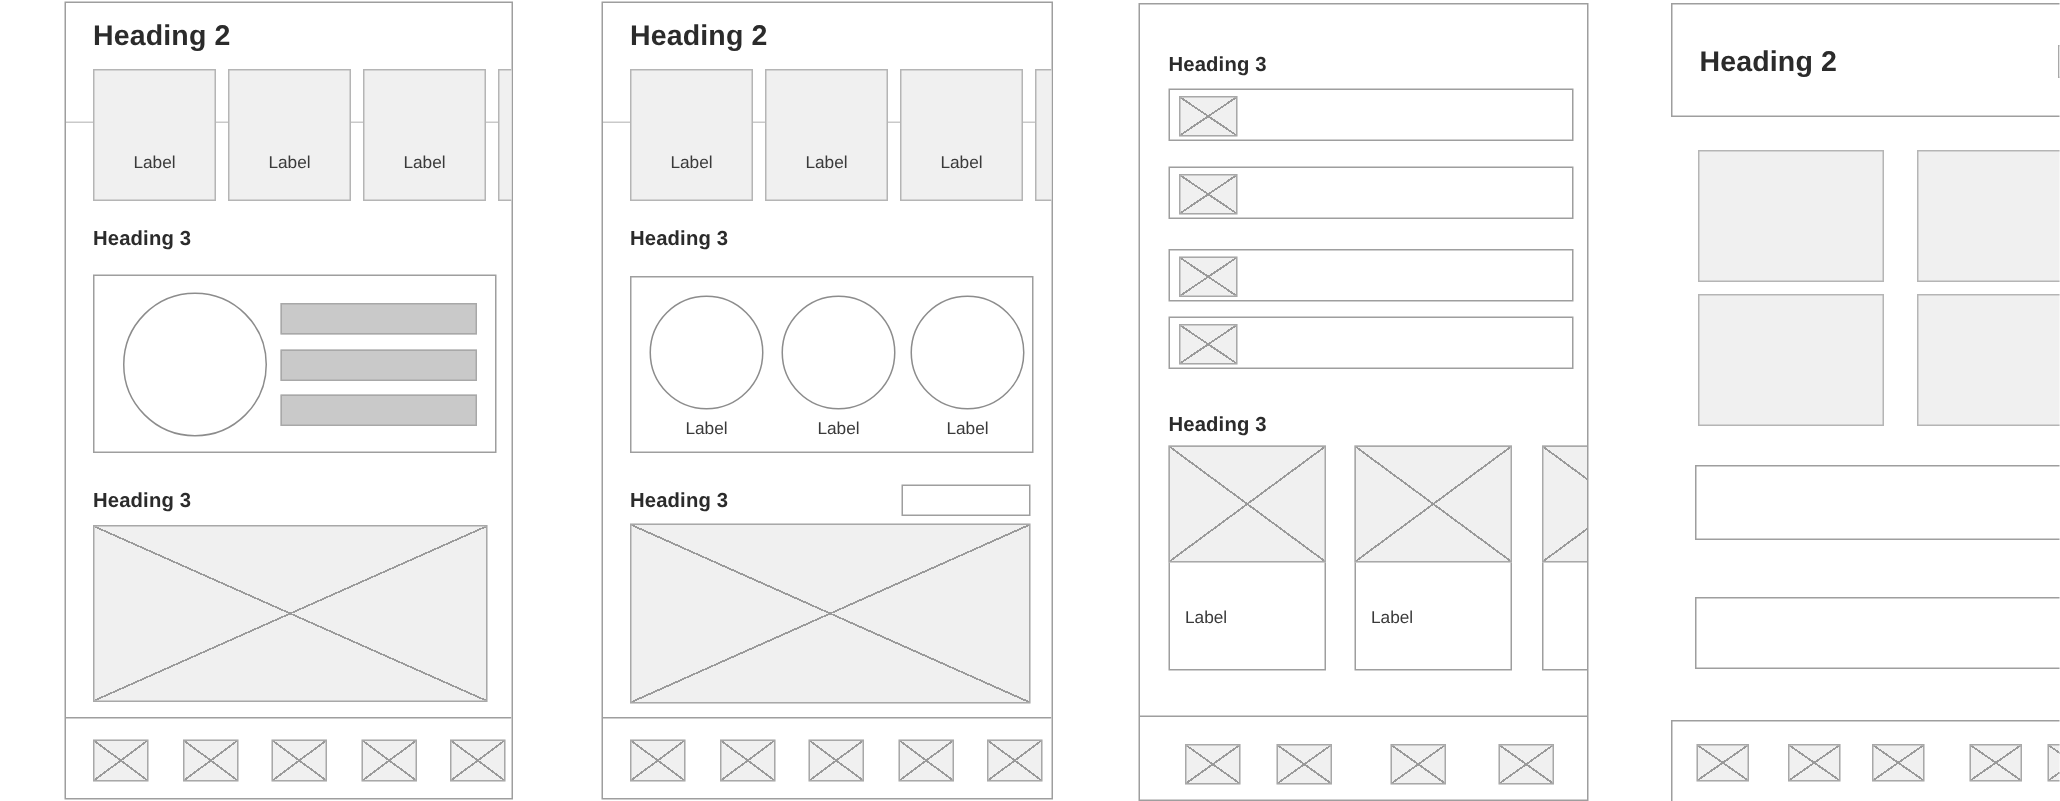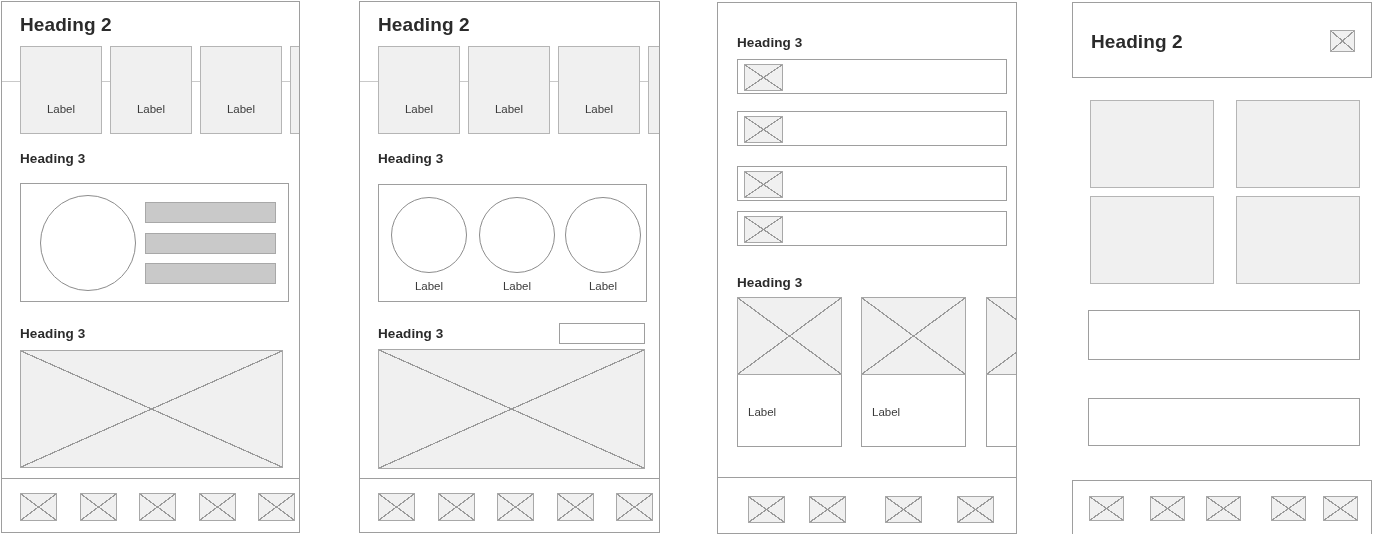--- a/index.html
+++ b/index.html
@@ -9,7 +9,7 @@
     font-family: "Liberation Sans", sans-serif;
     overflow: hidden;
   }
-  .stage { position: relative; width: 1120px; height: 534px; }
+  .stage { position: relative; width: 1120px; height: 534px; margin-left: 42px; }
 
   
   .panel {

